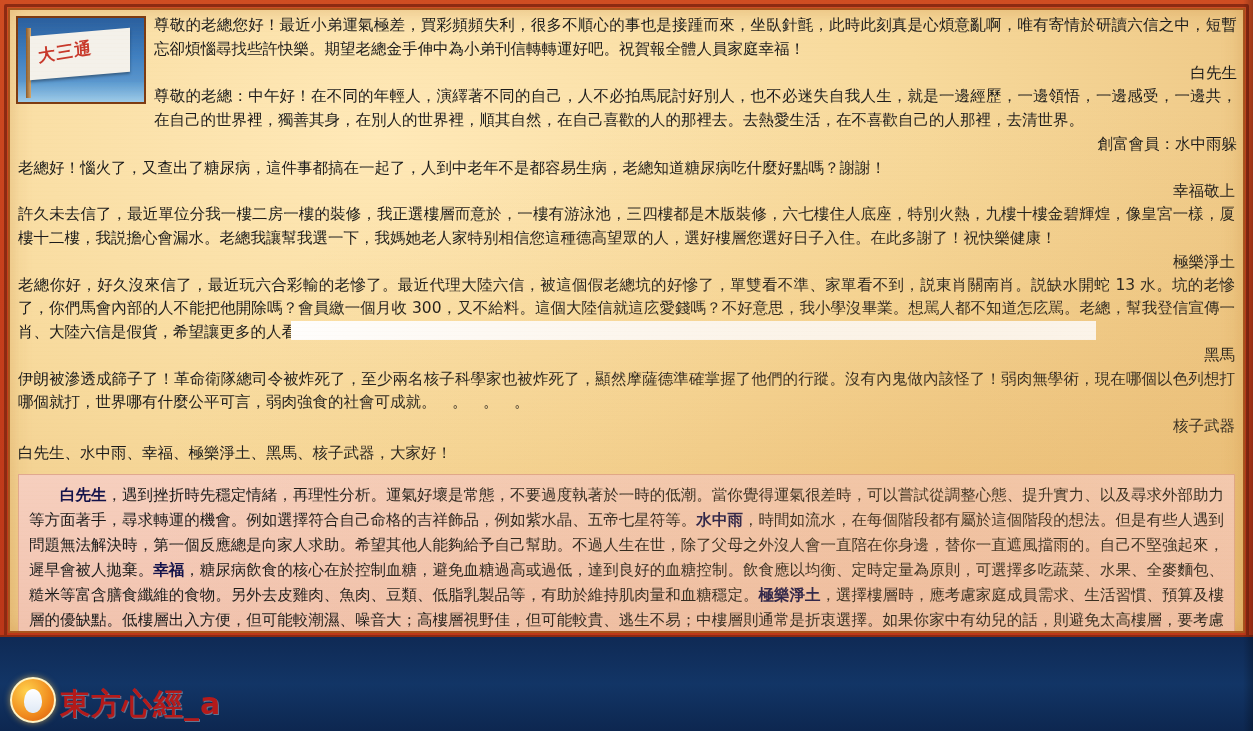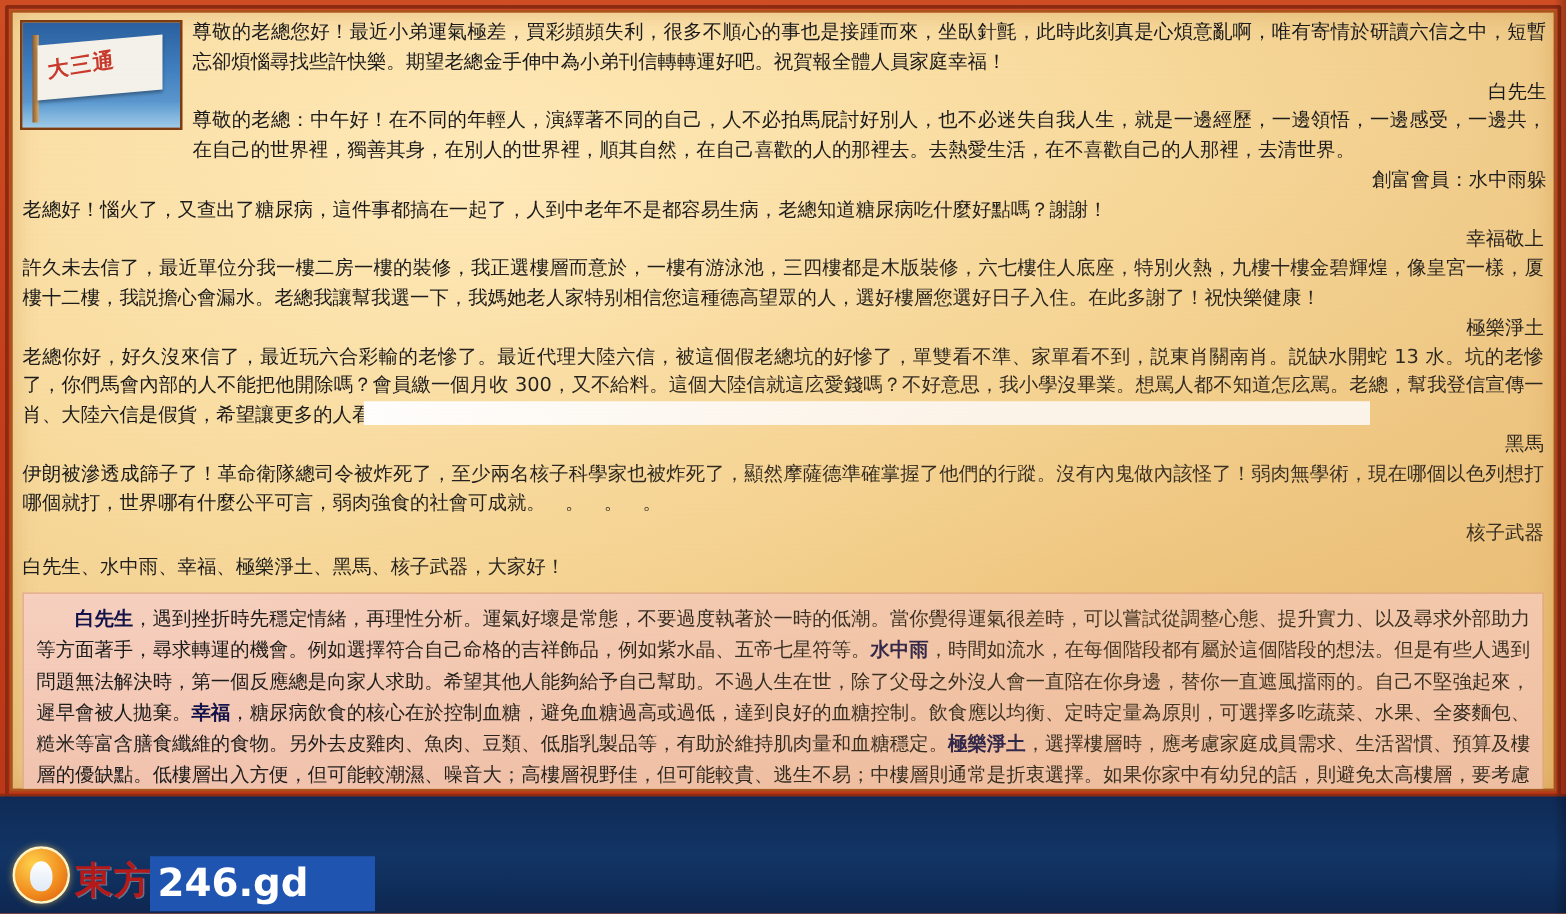--- a/index.html
+++ b/index.html
@@ -244,9 +244,6 @@
   <div class="bottom-area">
     <div class="logo-badge"></div>
     <div class="site-text">東方心經_a</div>
-    <div class="site-overlay">
-      <span class="txt">246.gd</span>
-    </div>
   </div>
 
   <div class="right-edge"></div>

